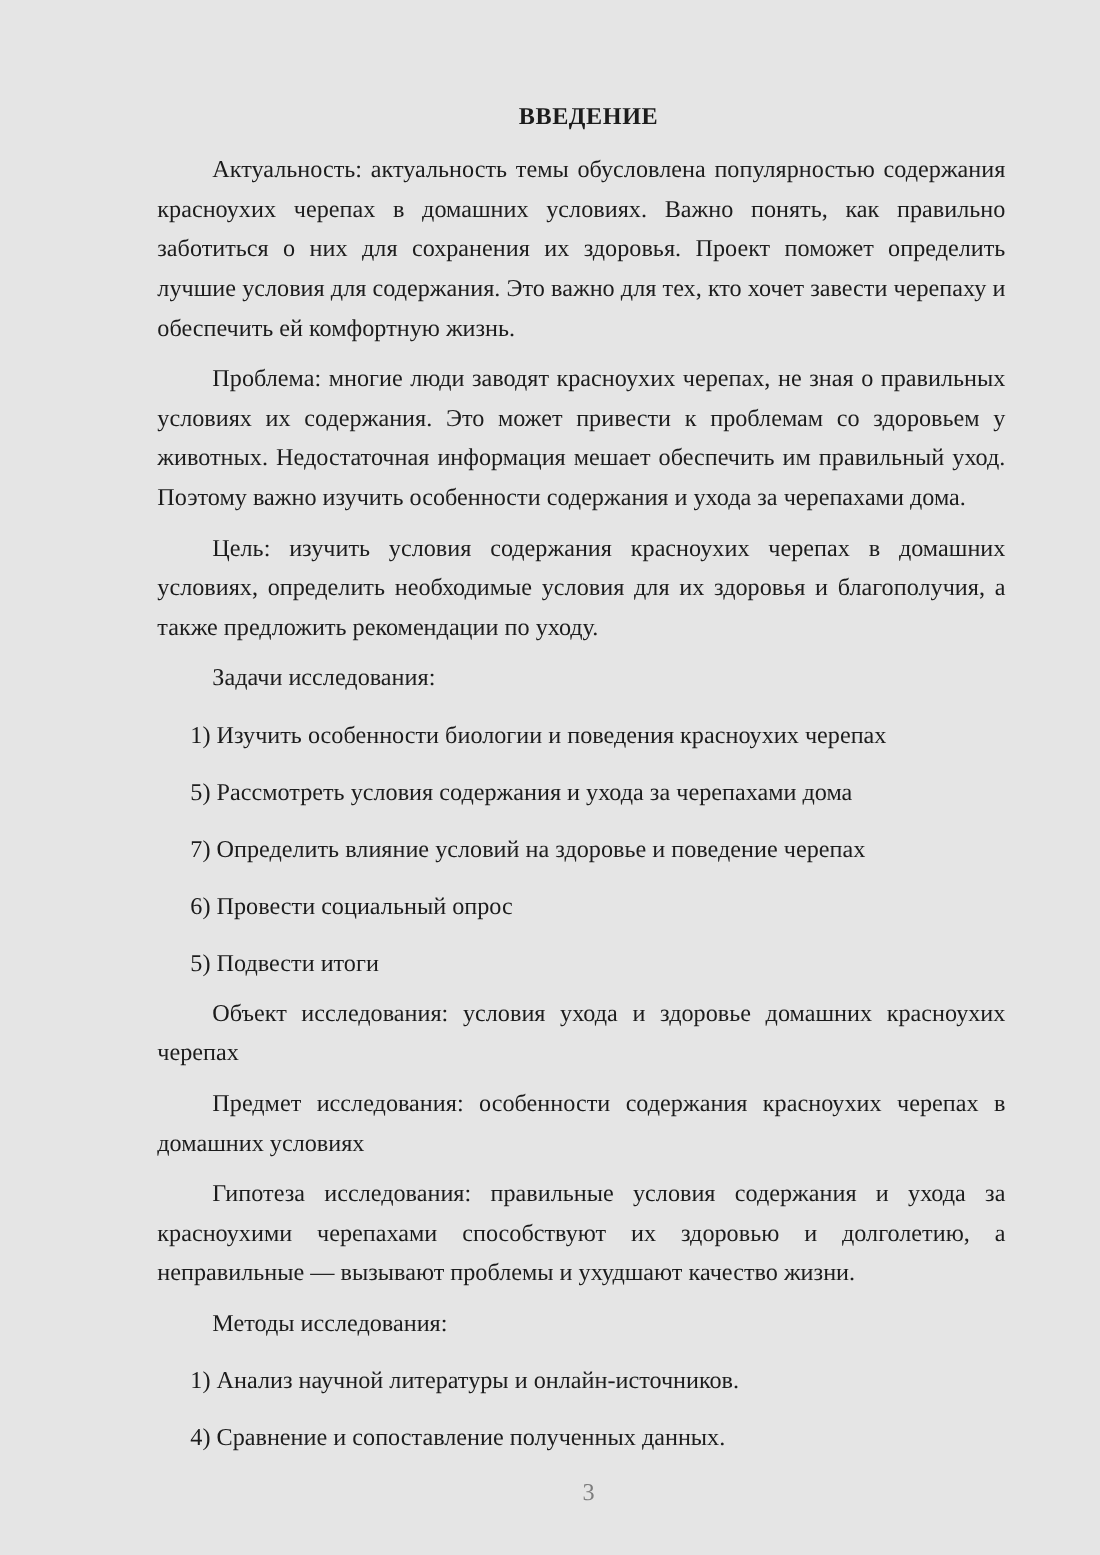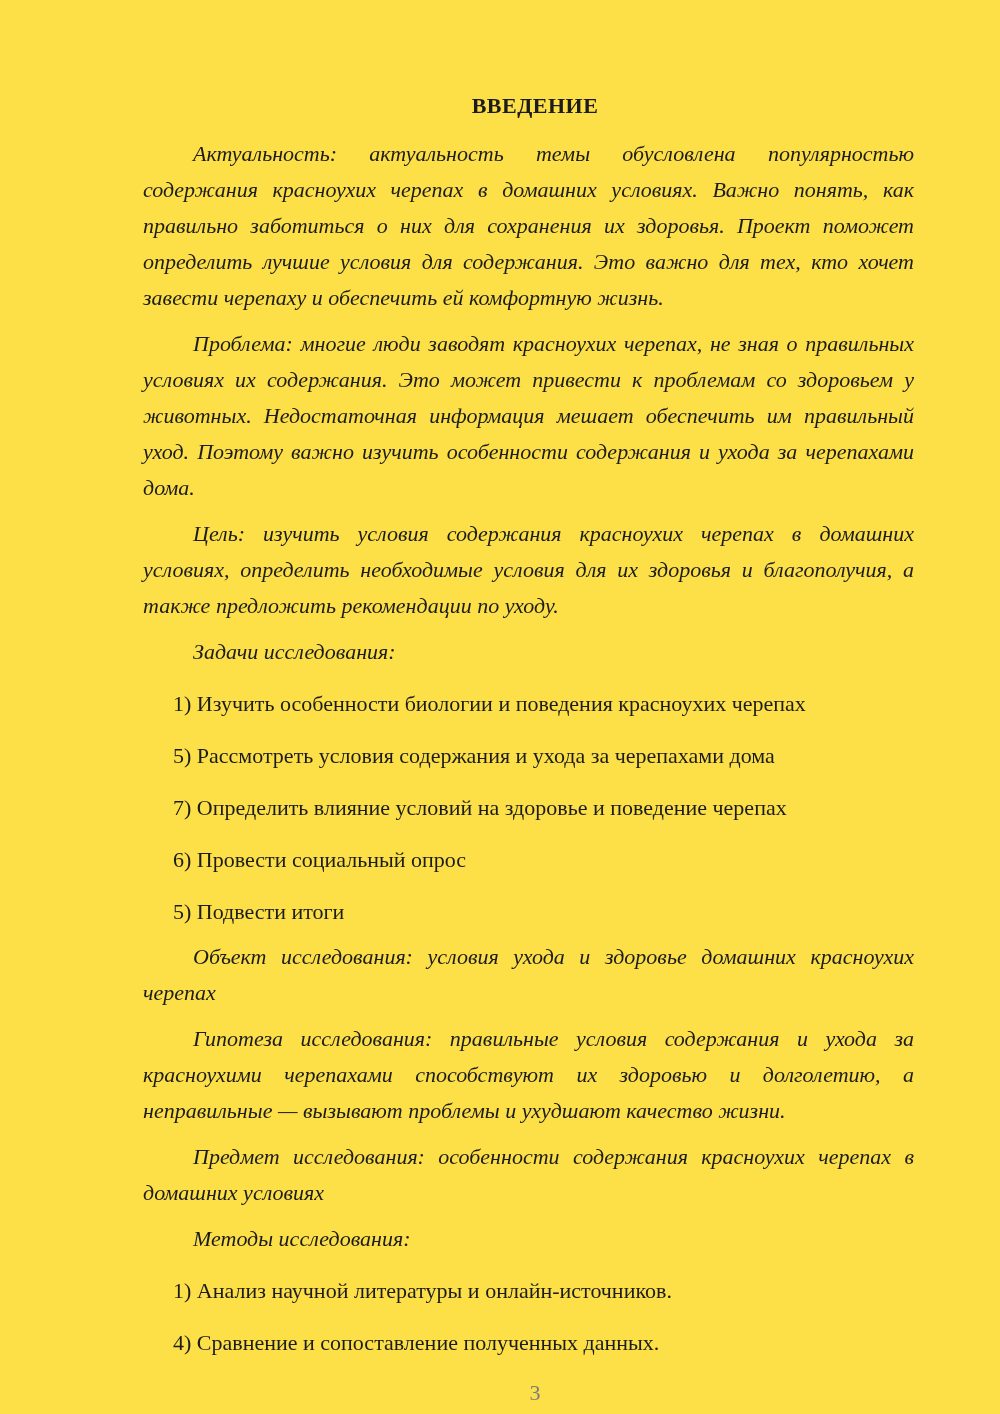--- a/index.html
+++ b/index.html
@@ -11,7 +11,7 @@
     position: relative;
     width: 1000px;
     height: 1414px;
-    background: #fde047;
+    background: #e5e5e5;
     box-sizing: border-box;
     padding: 88px 73px 0 143px;
     font-family: "Liberation Serif", "DejaVu Serif", serif;

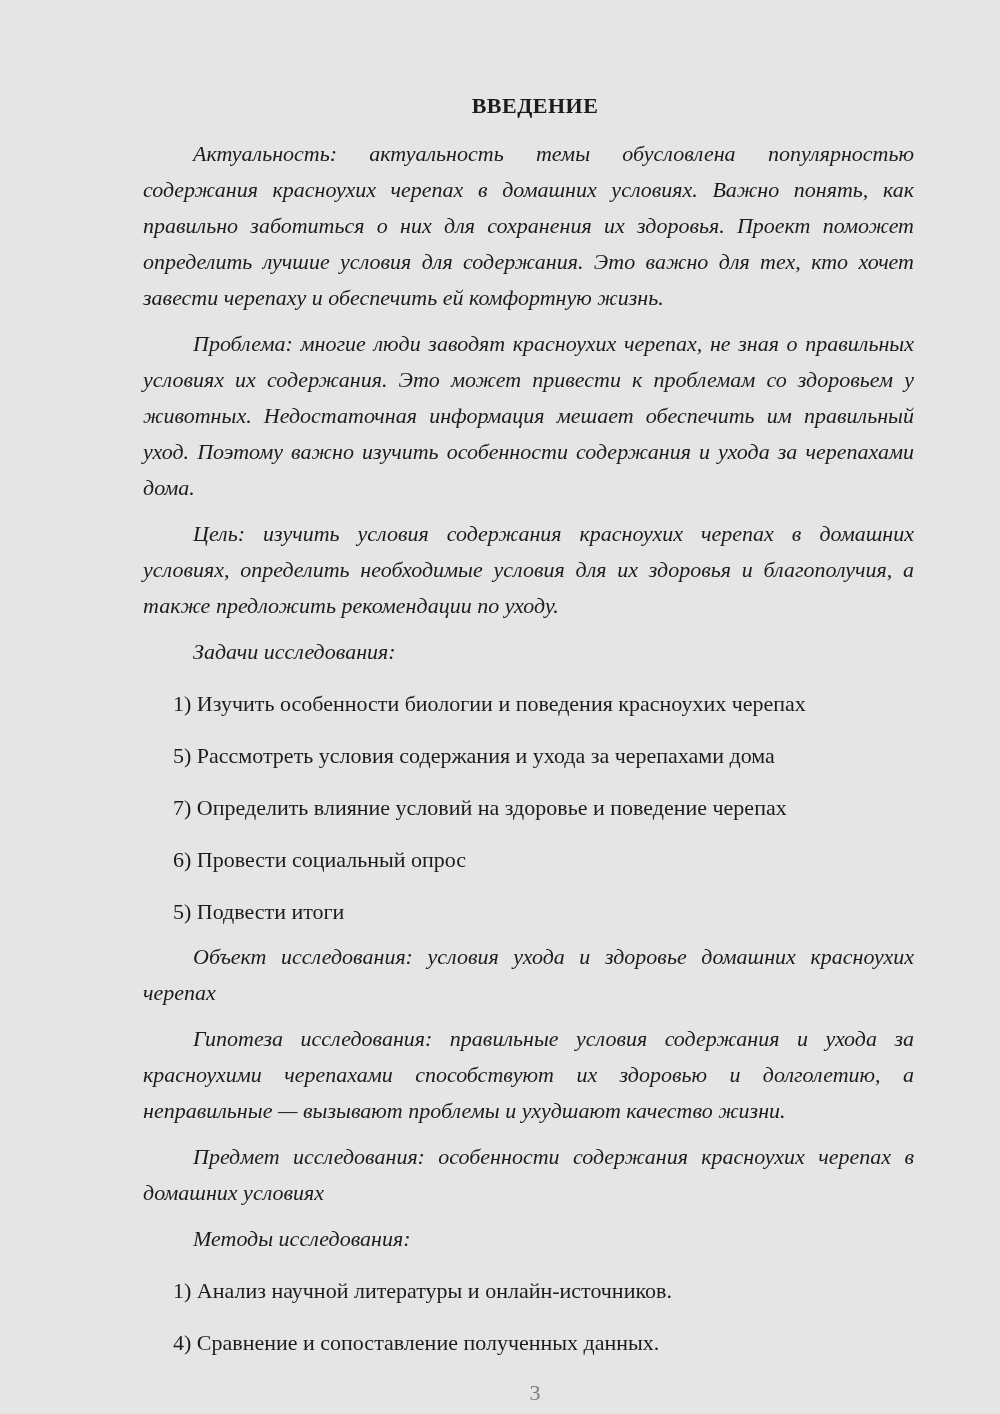--- a/index.html
+++ b/index.html
@@ -32,7 +32,6 @@
     margin: 0 13px 10px 0;
     text-align: justify;
     text-indent: 50px;
-    font-style: italic;
   }
   .list-item {
     margin: 16px 0 9px 0;

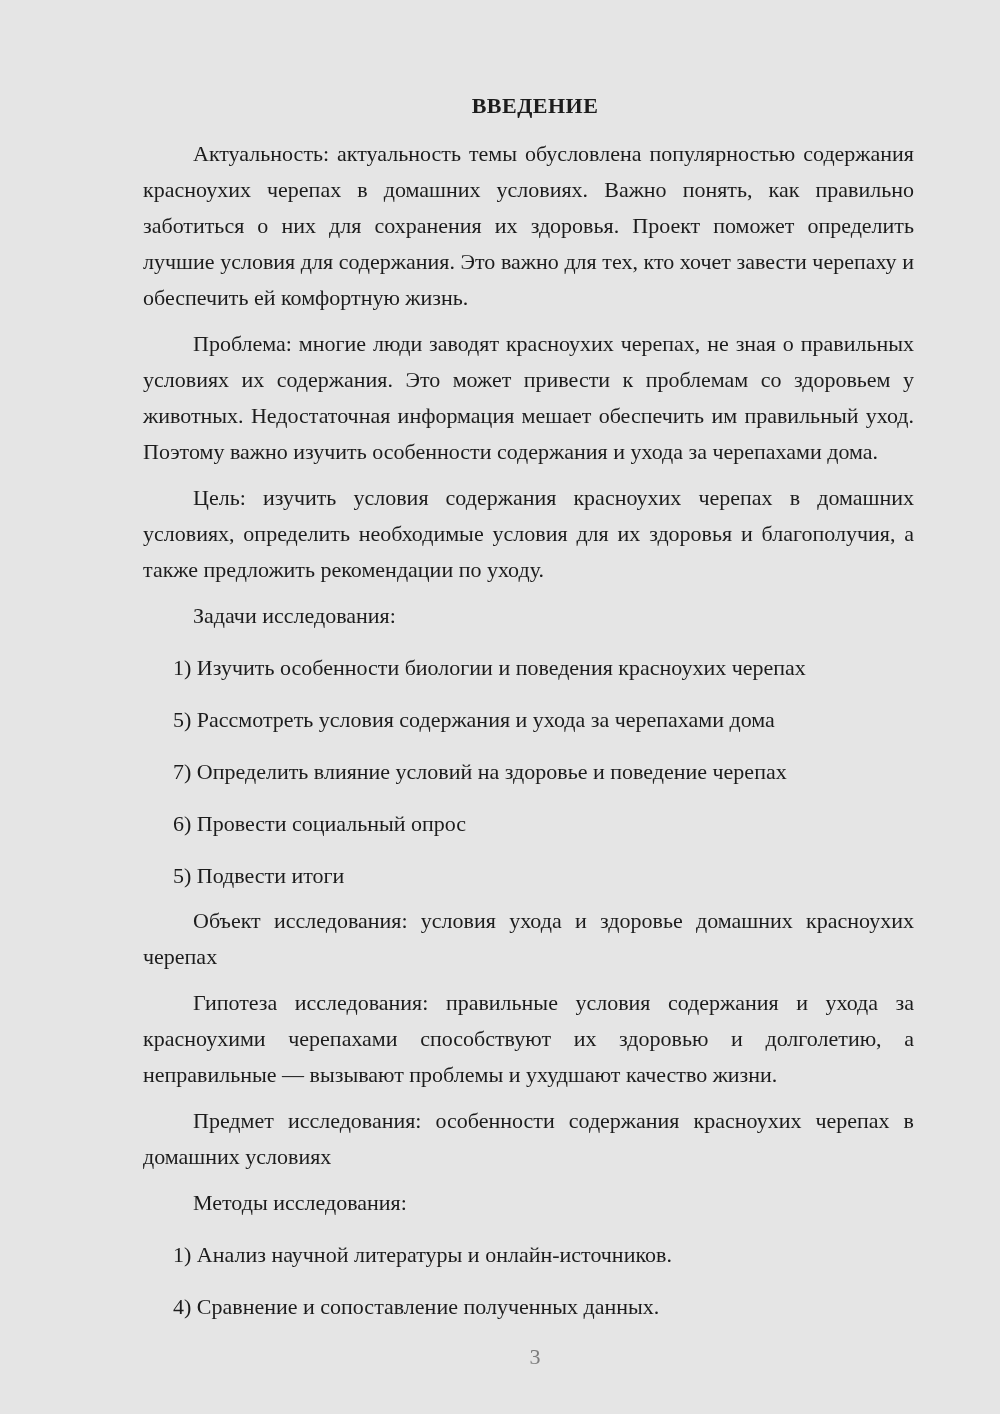--- a/index.html
+++ b/index.html
@@ -69,9 +69,9 @@
 
   <p class="para">Объект исследования: условия ухода и здоровье домашних красноухих черепах</p>
 
+  <p class="para">Предмет исследования: особенности содержания красноухих черепах в домашних условиях</p>
+
   <p class="para">Гипотеза исследования: правильные условия содержания и ухода за красноухими черепахами способствуют их здоровью и долголетию, а неправильные — вызывают проблемы и ухудшают качество жизни.</p>
-
-  <p class="para">Предмет исследования: особенности содержания красноухих черепах в домашних условиях</p>
 
   <p class="para">Методы исследования:</p>
 

